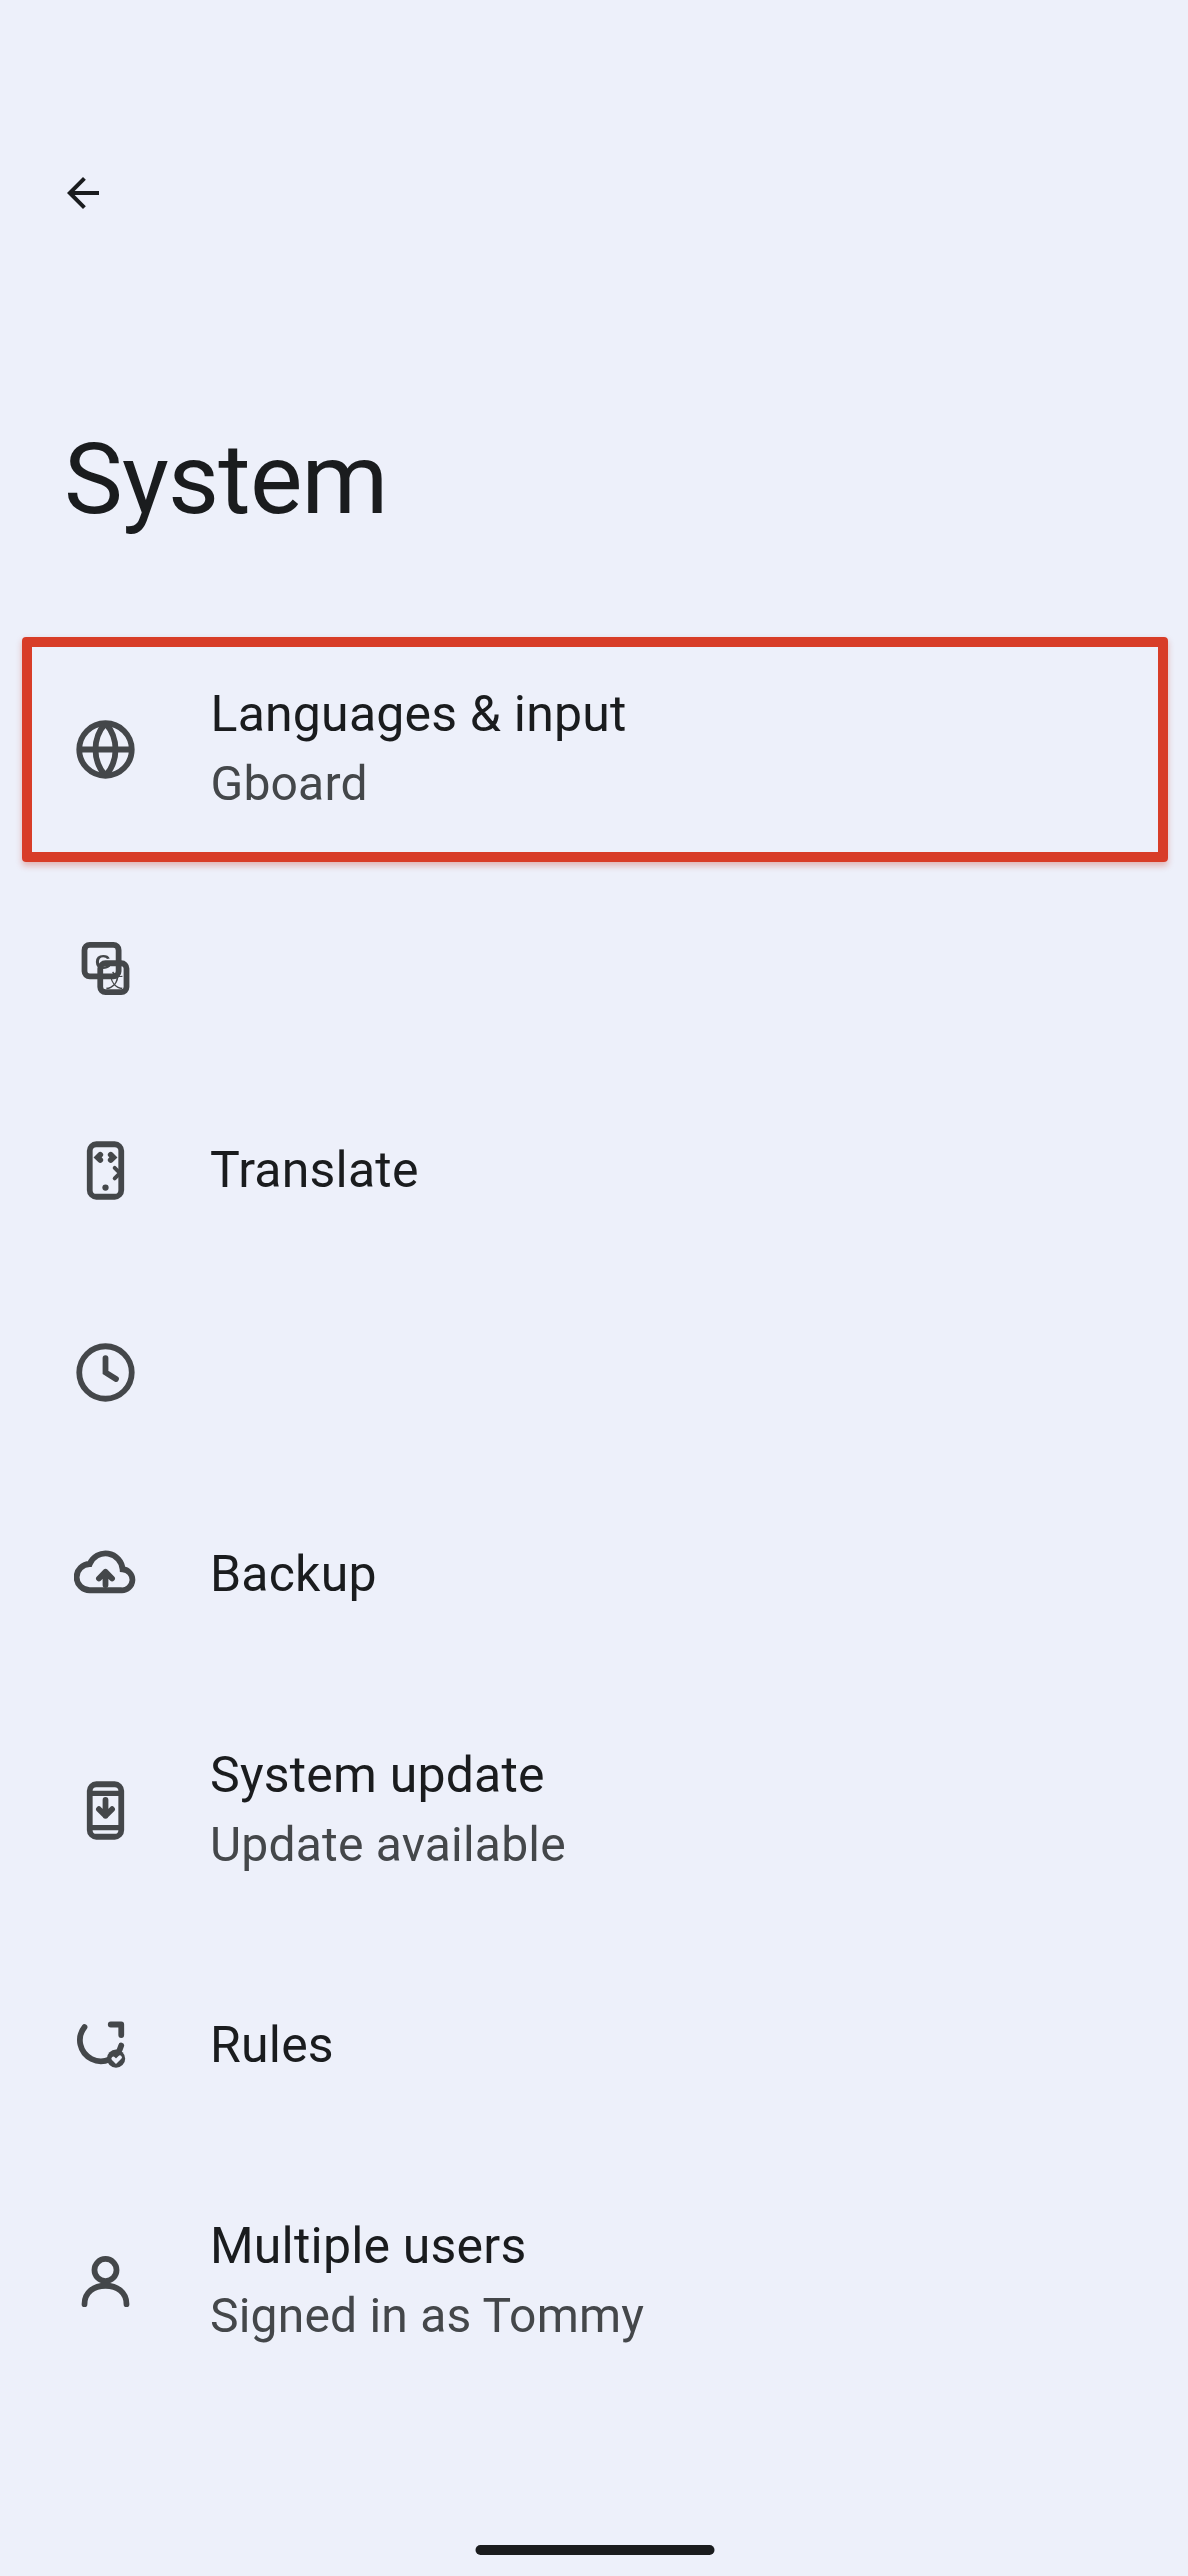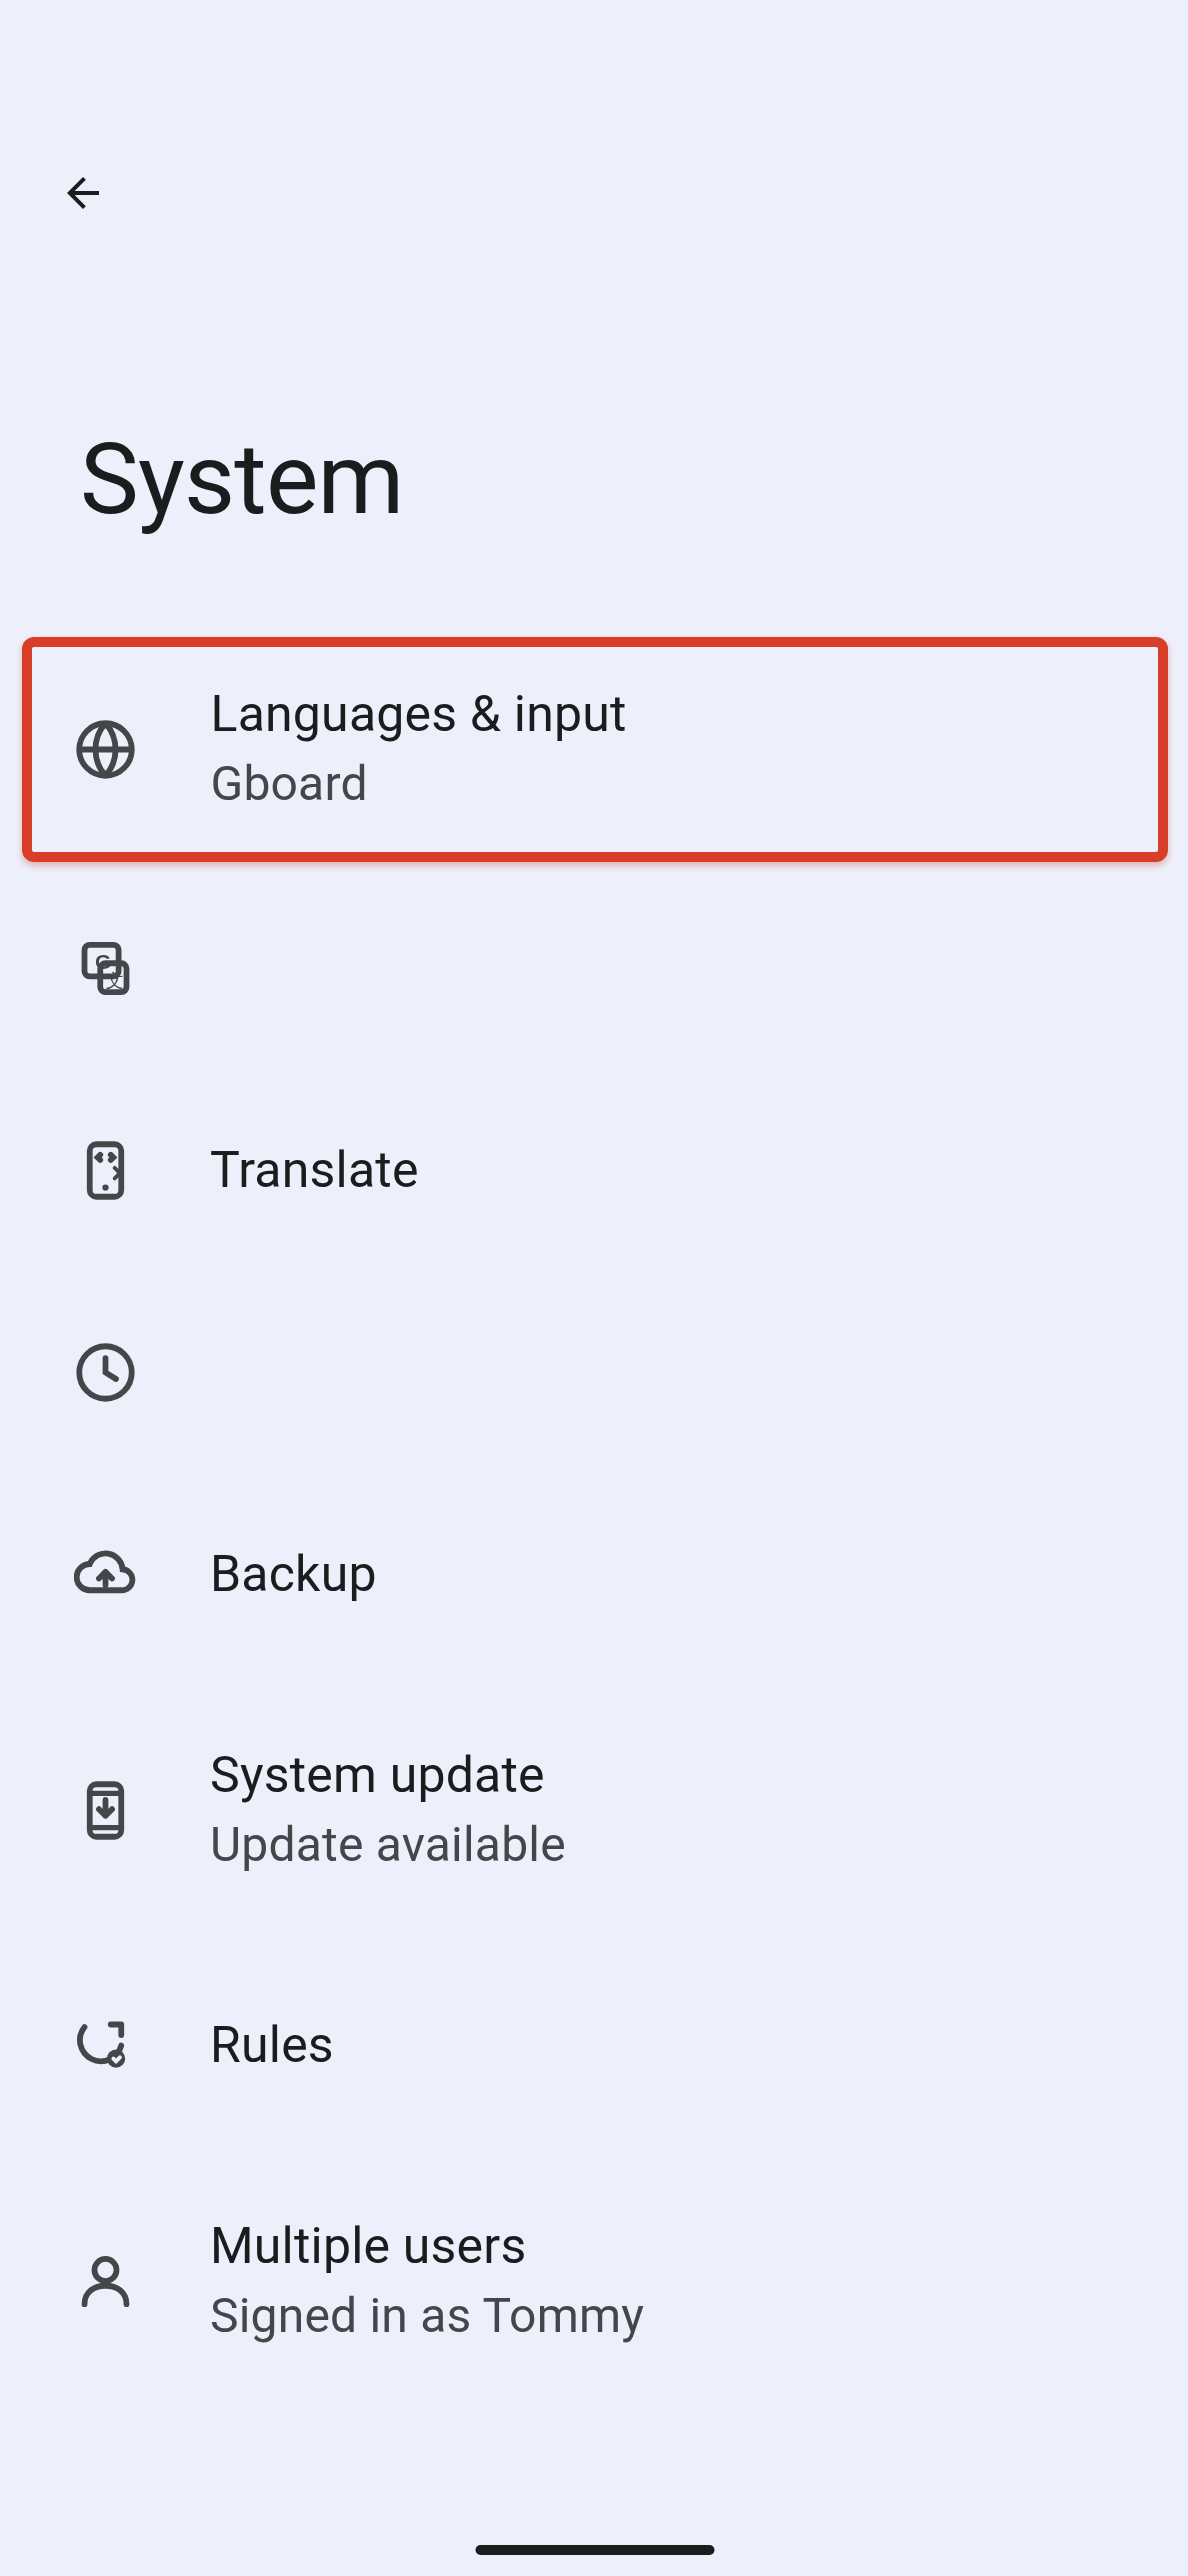--- a/index.html
+++ b/index.html
@@ -45,7 +45,7 @@
     .page-title {
       position: absolute;
       top: 421px;
-      left: 80px;
+      left: 64px;
       font-size: 99px;
       font-weight: 400;
       letter-spacing: -0.8px;

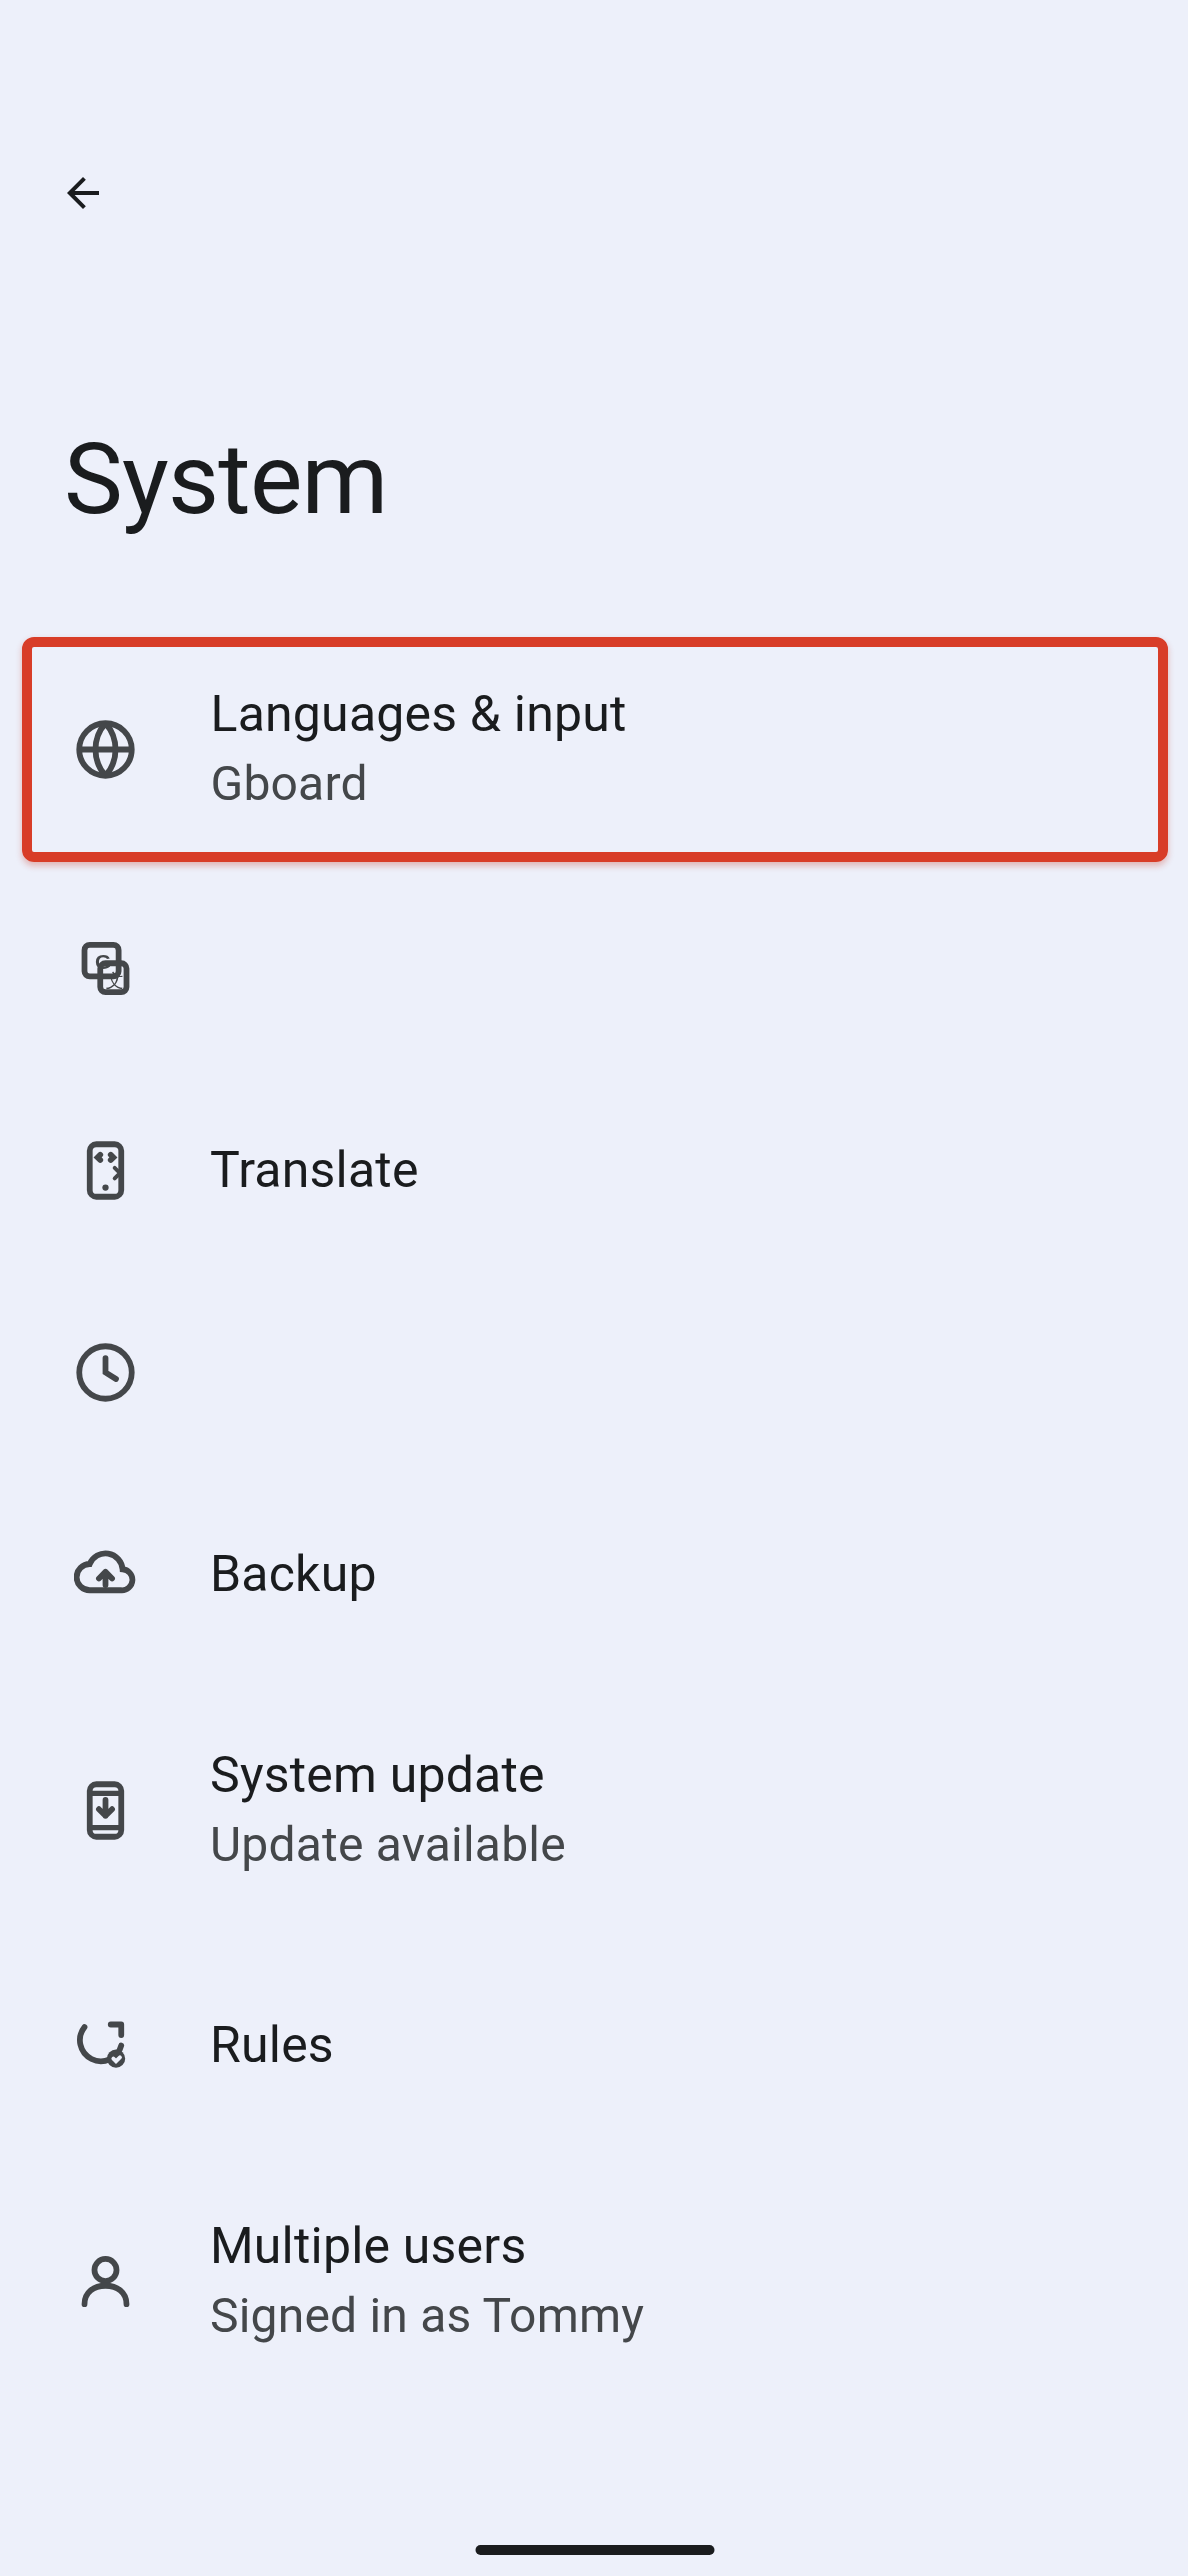--- a/index.html
+++ b/index.html
@@ -72,7 +72,7 @@
     
     .list-item.highlighted {
       border: 10.7px solid #d83d28;
-      border-radius: 12px;
+      border-radius: 4px;
       margin: 0 21.5px;
       width: calc(100% - 43px);
       padding: 35px 20px 35px 20px;

